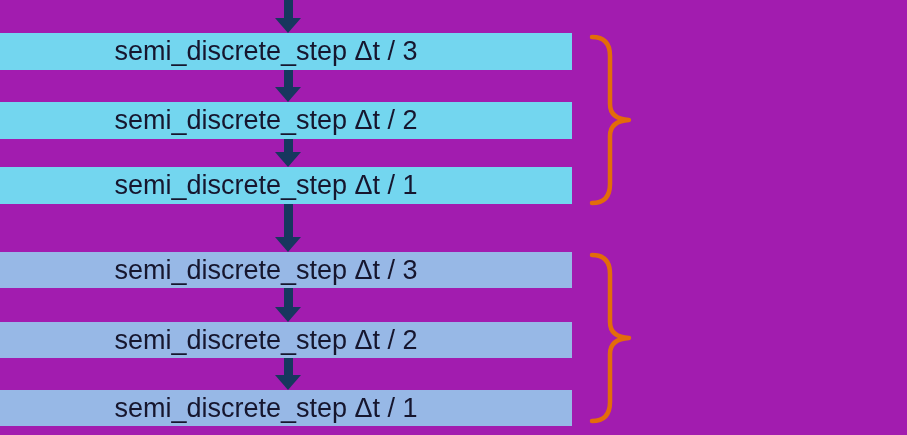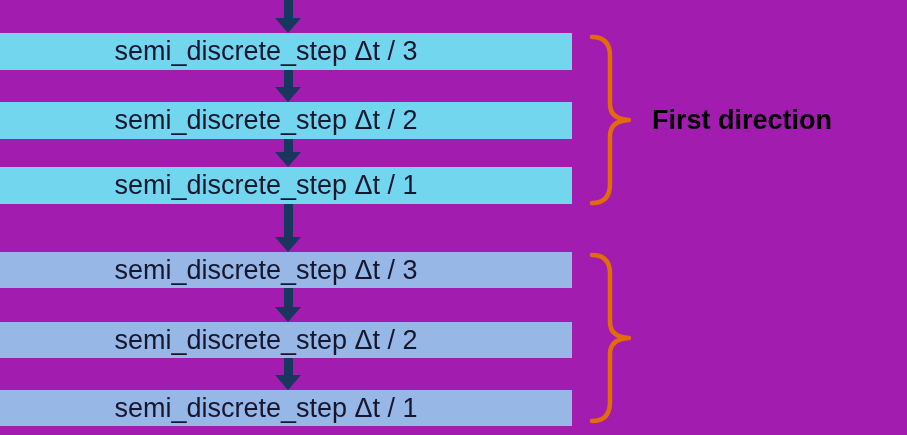--- a/index.html
+++ b/index.html
@@ -140,7 +140,6 @@
     <path d="M 592 255 Q 610 255 610 274 L 610 322 Q 610 337 629 338 Q 610 339 610 354 L 610 402 Q 610 421 592 421" stroke="#E36C0A"></path>
   </svg>
 
-  <div class="group-label label-first">First direction</div>
 
 </div>
 

